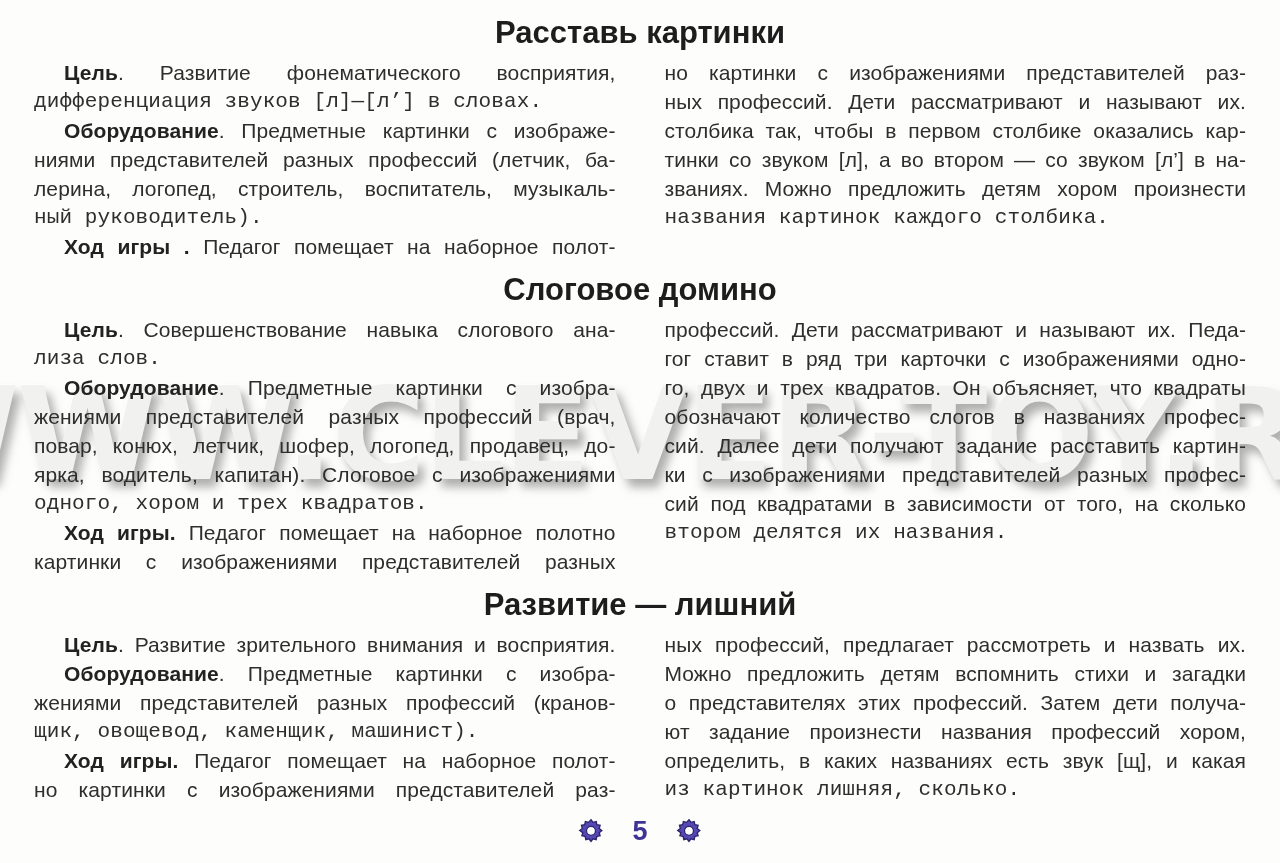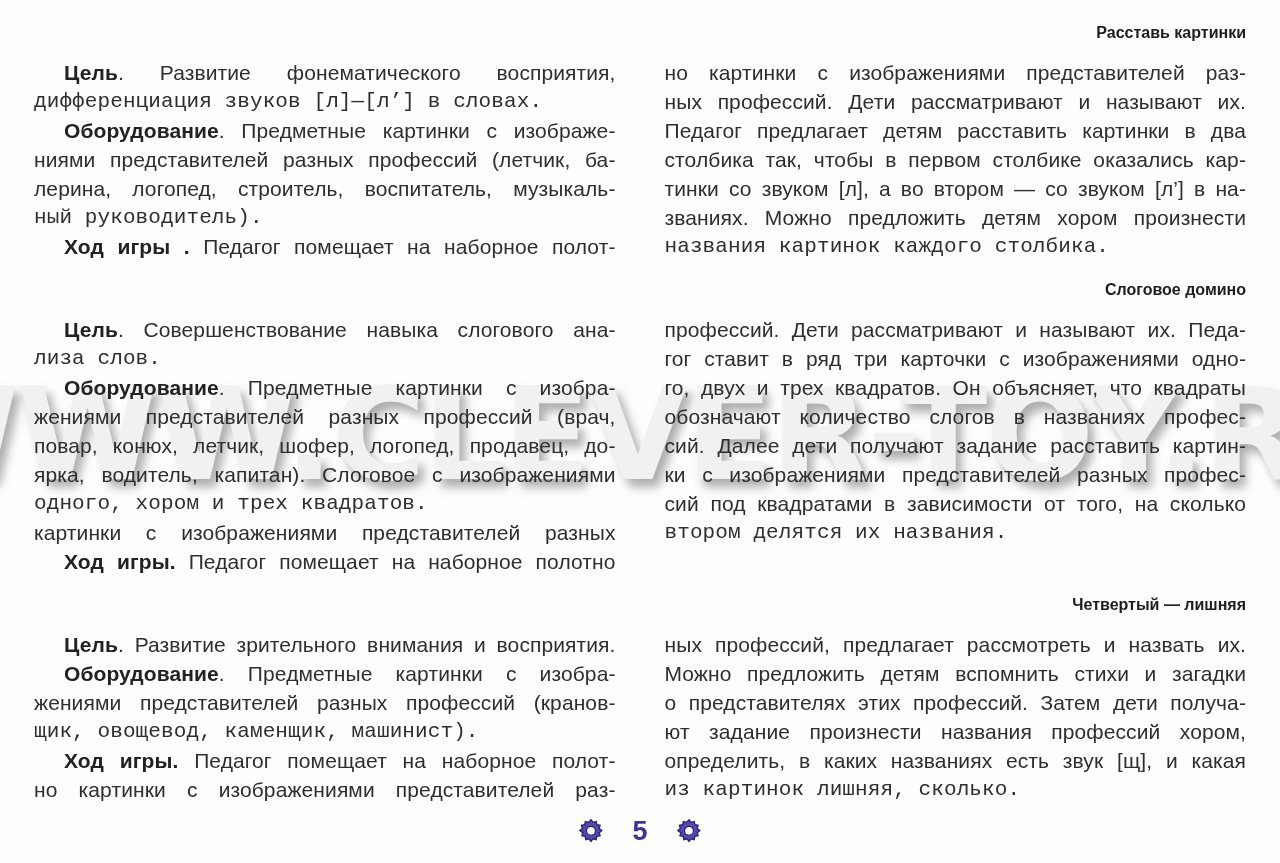--- a/index.html
+++ b/index.html
@@ -34,8 +34,8 @@
   main { position: relative; z-index: 1; }
   h2.sec-title {
     margin: 14px 0 10px 0;
-    text-align: right;
-    font-size: 16px;
+    text-align: center;
+    font-size: 31px;
     font-weight: 700;
     color: #1d1d1d;
     line-height: 30px;

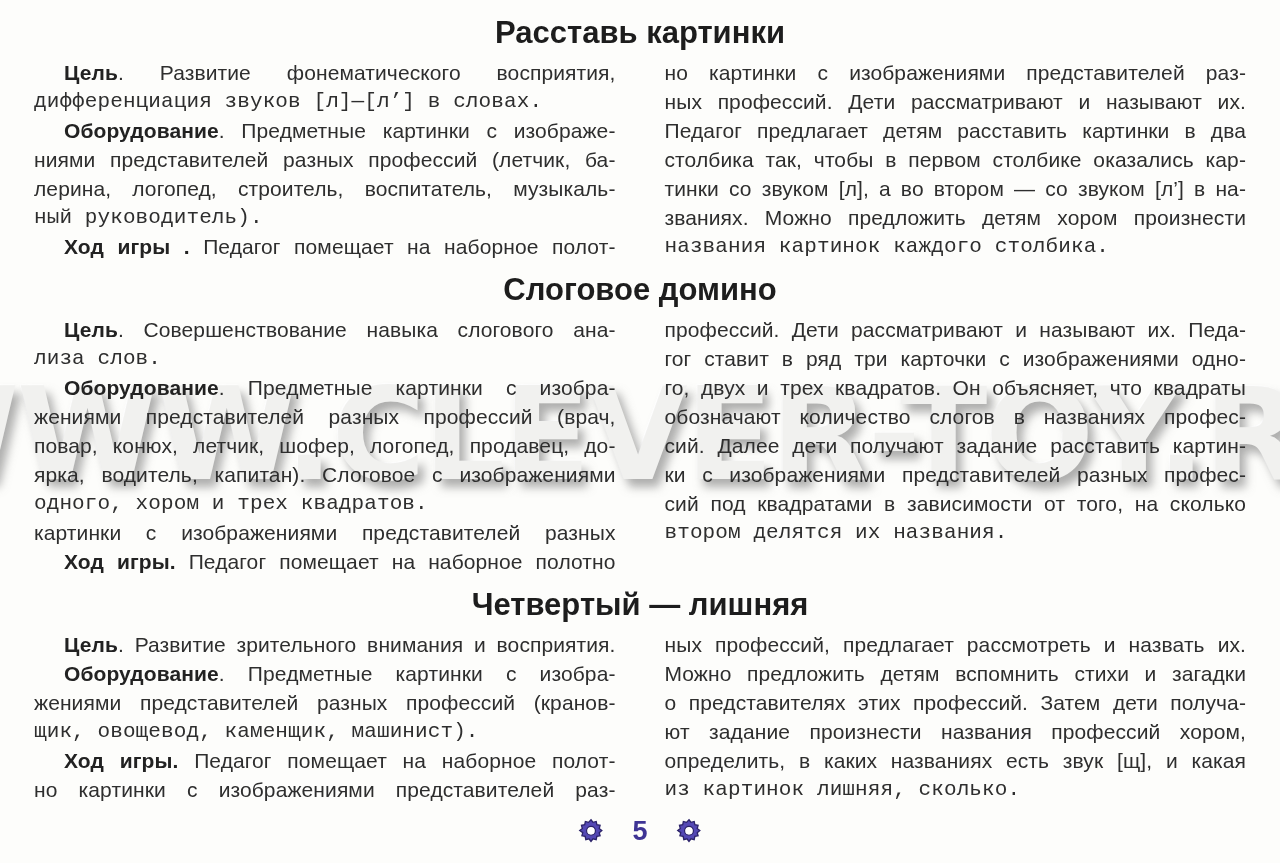--- a/index.html
+++ b/index.html
@@ -98,7 +98,6 @@
           <div class="col">
             <div class="ln">но картинки с изображениями представителей раз-</div>
             <div class="ln">ных профессий. Дети рассматривают и называют их.</div>
-            <div class="ln">Педагог предлагает детям расставить картинки в два</div>
             <div class="ln">столбика так, чтобы в первом столбике оказались кар-</div>
             <div class="ln">тинки со звуком [л], а во втором — со звуком [л’] в на-</div>
             <div class="ln">званиях. Можно предложить детям хором произнести</div>

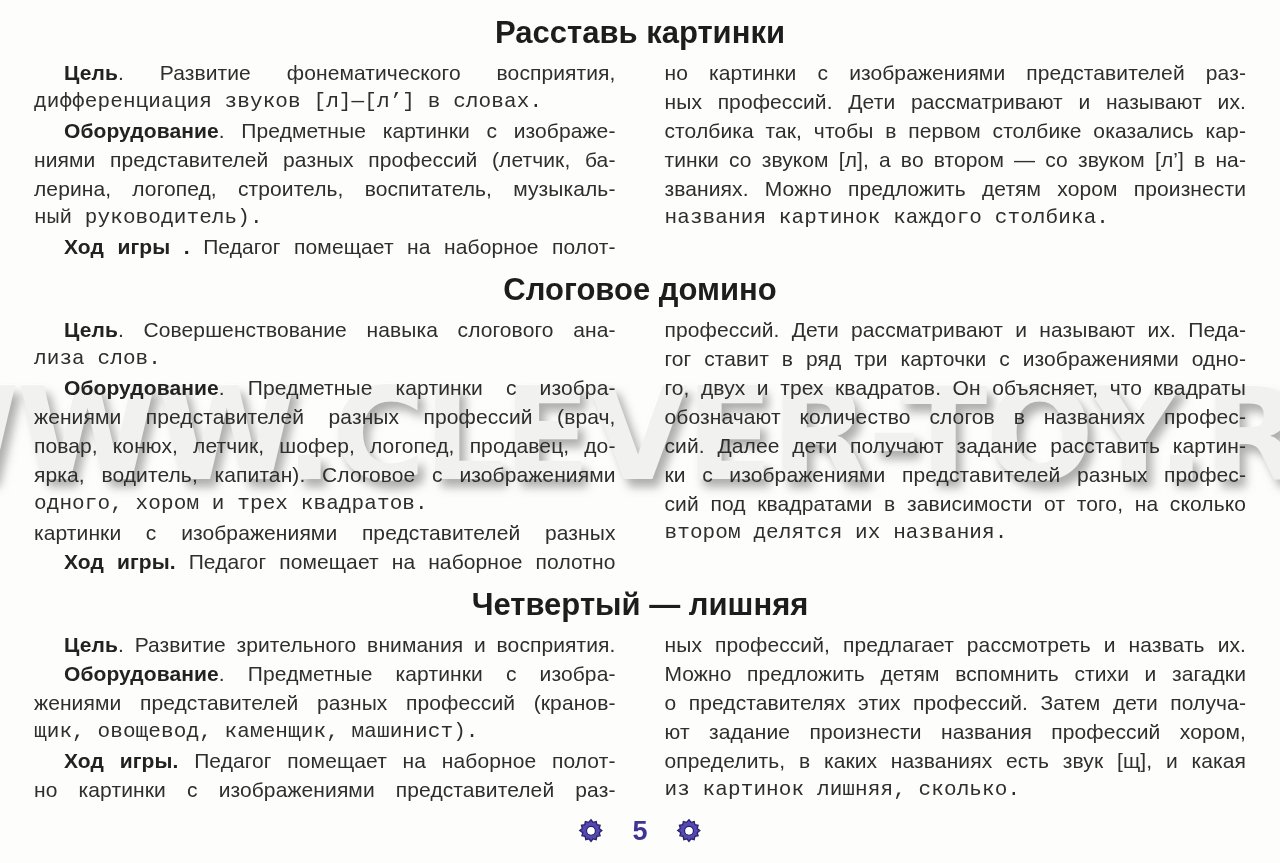--- a/index.html
+++ b/index.html
@@ -116,8 +116,8 @@
             <div class="ln">повар, конюх, летчик, шофер, логопед, продавец, до-</div>
             <div class="ln">ярка, водитель, капитан). Слоговое с изображениями</div>
             <div class="ln end">одного, хором и трех квадратов.</div>
+            <div class="ln ind"><b>Ход игры.</b> Педагог помещает на наборное полотно</div>
             <div class="ln">картинки с изображениями представителей разных</div>
-            <div class="ln ind"><b>Ход игры.</b> Педагог помещает на наборное полотно</div>
           </div>
           <div class="col">
             <div class="ln">профессий. Дети рассматривают и называют их. Педа-</div>

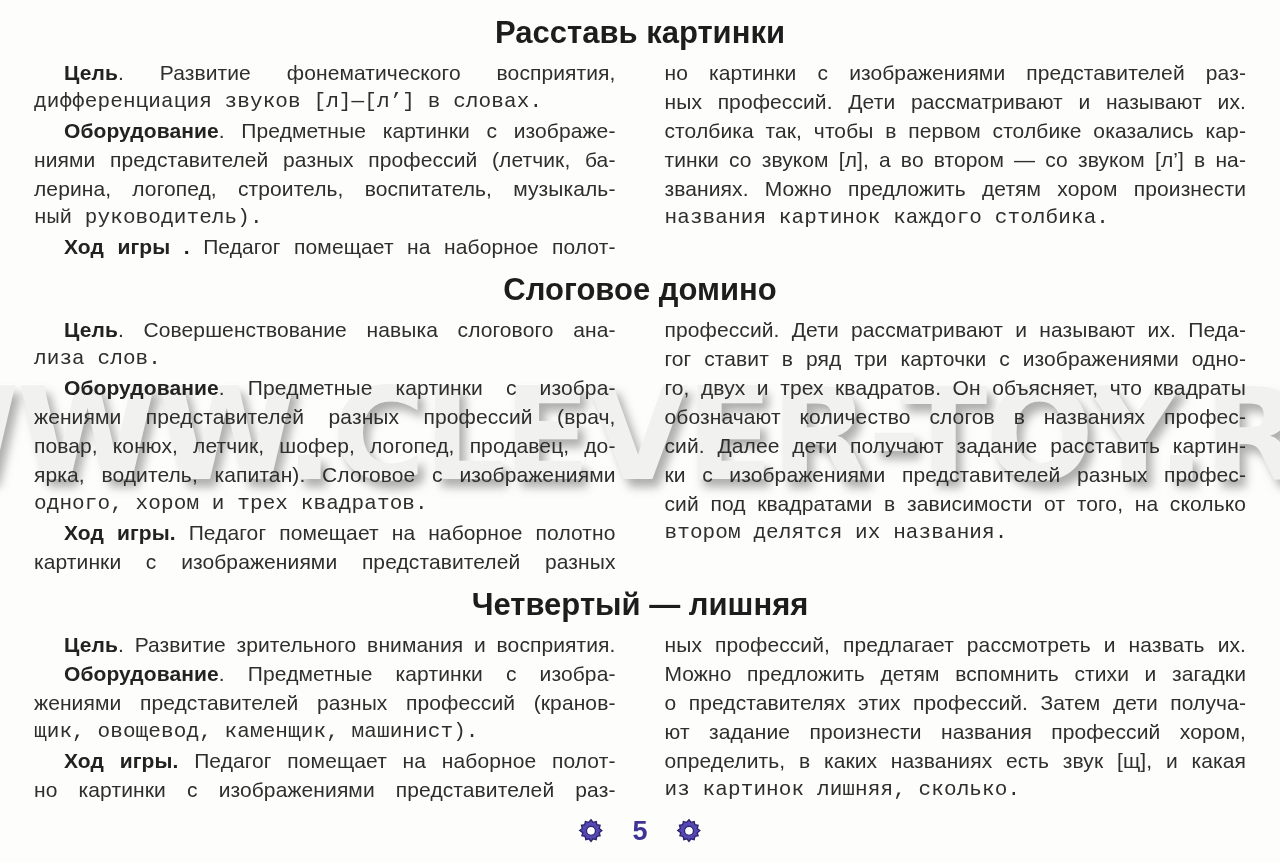--- a/index.html
+++ b/index.html
@@ -132,7 +132,7 @@
         </div>
       </section>
       <section class="game">
-        <h2 class="sec-title">Четвертый — лишняя</h2>
+        <h2 class="sec-title">Развитие — лишний</h2>
         <div class="cols">
           <div class="col">
             <div class="ln ind"><b>Цель</b>. Развитие зрительного внимания и восприятия.</div>

